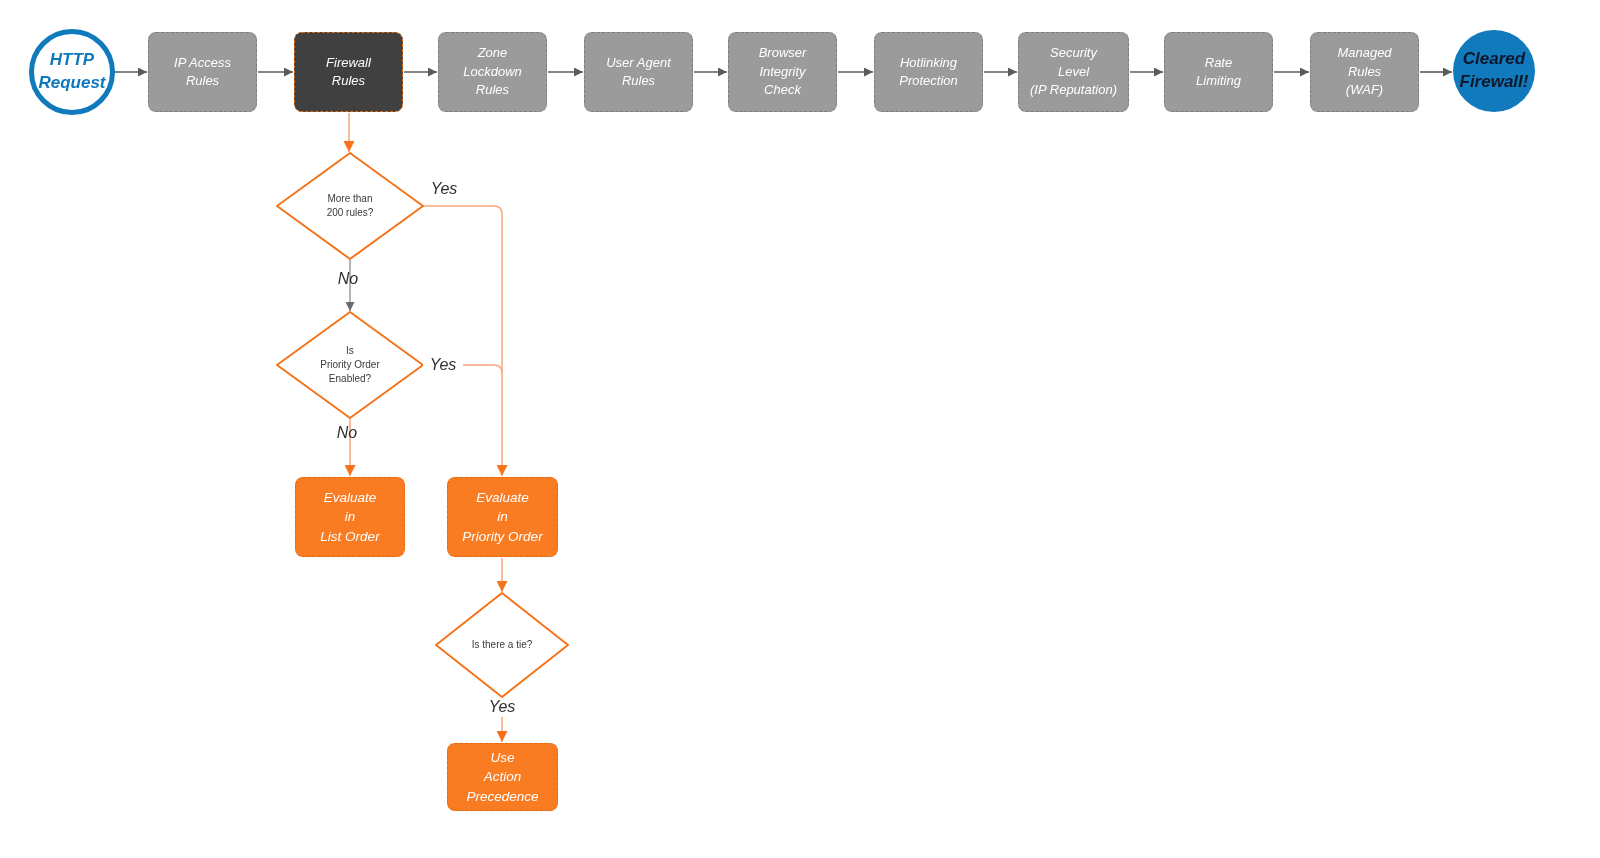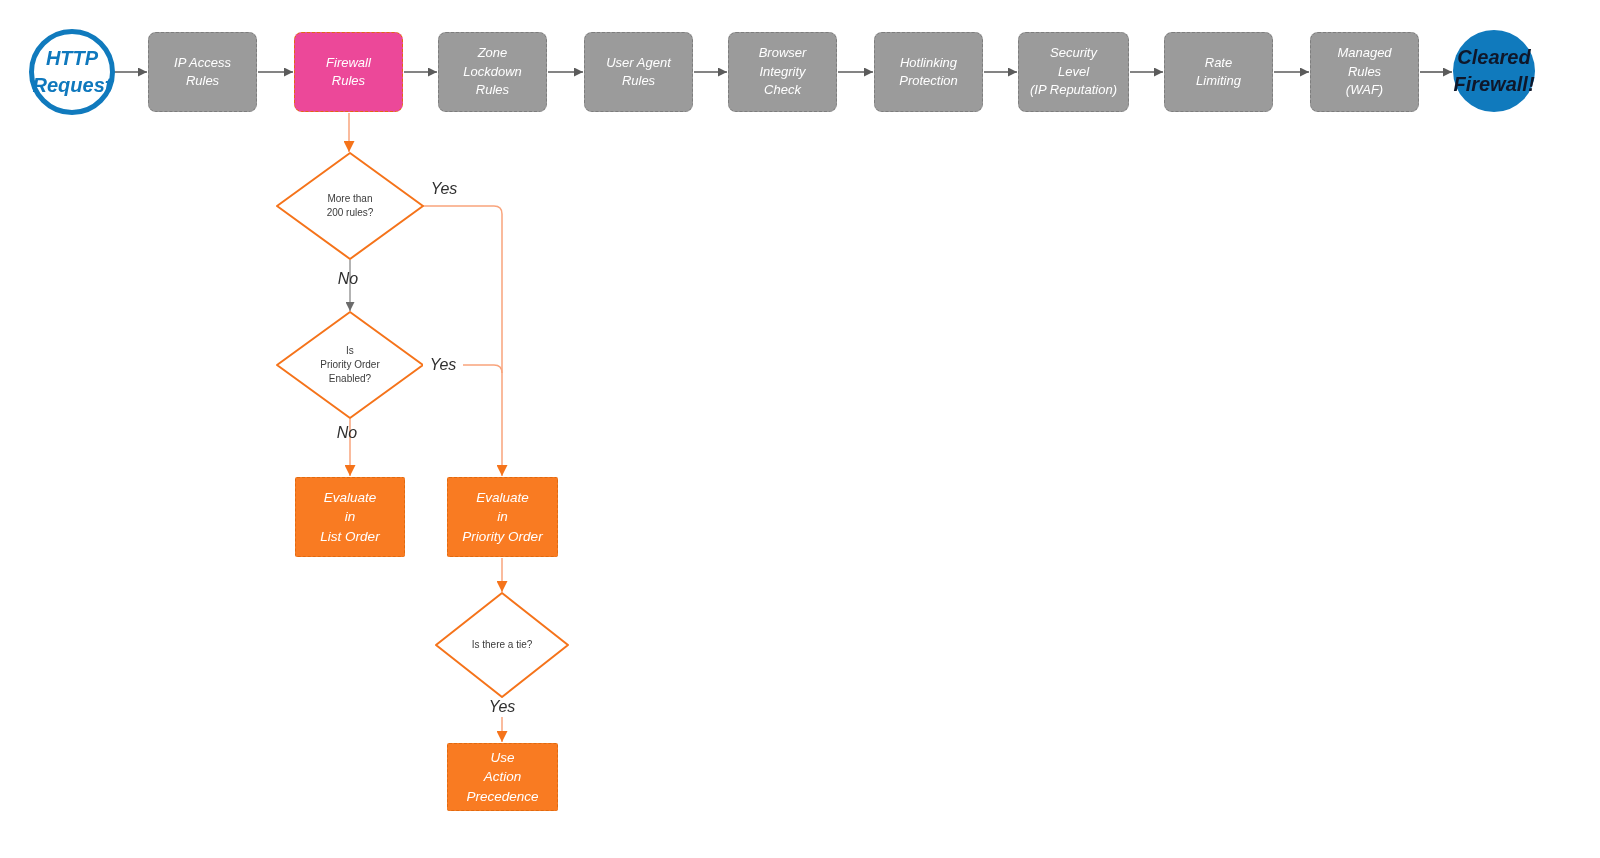--- a/index.html
+++ b/index.html
@@ -25,7 +25,7 @@
   .circle{
     position:absolute;border-radius:50%;box-sizing:border-box;
     display:flex;align-items:center;justify-content:center;
-    font-weight:bold;font-style:italic;font-size:20px;line-height:1.35;
+    font-weight:bold;font-style:italic;font-size:17px;line-height:1.35;
     text-align:center;white-space:pre-line;
   }
   .circle.start{

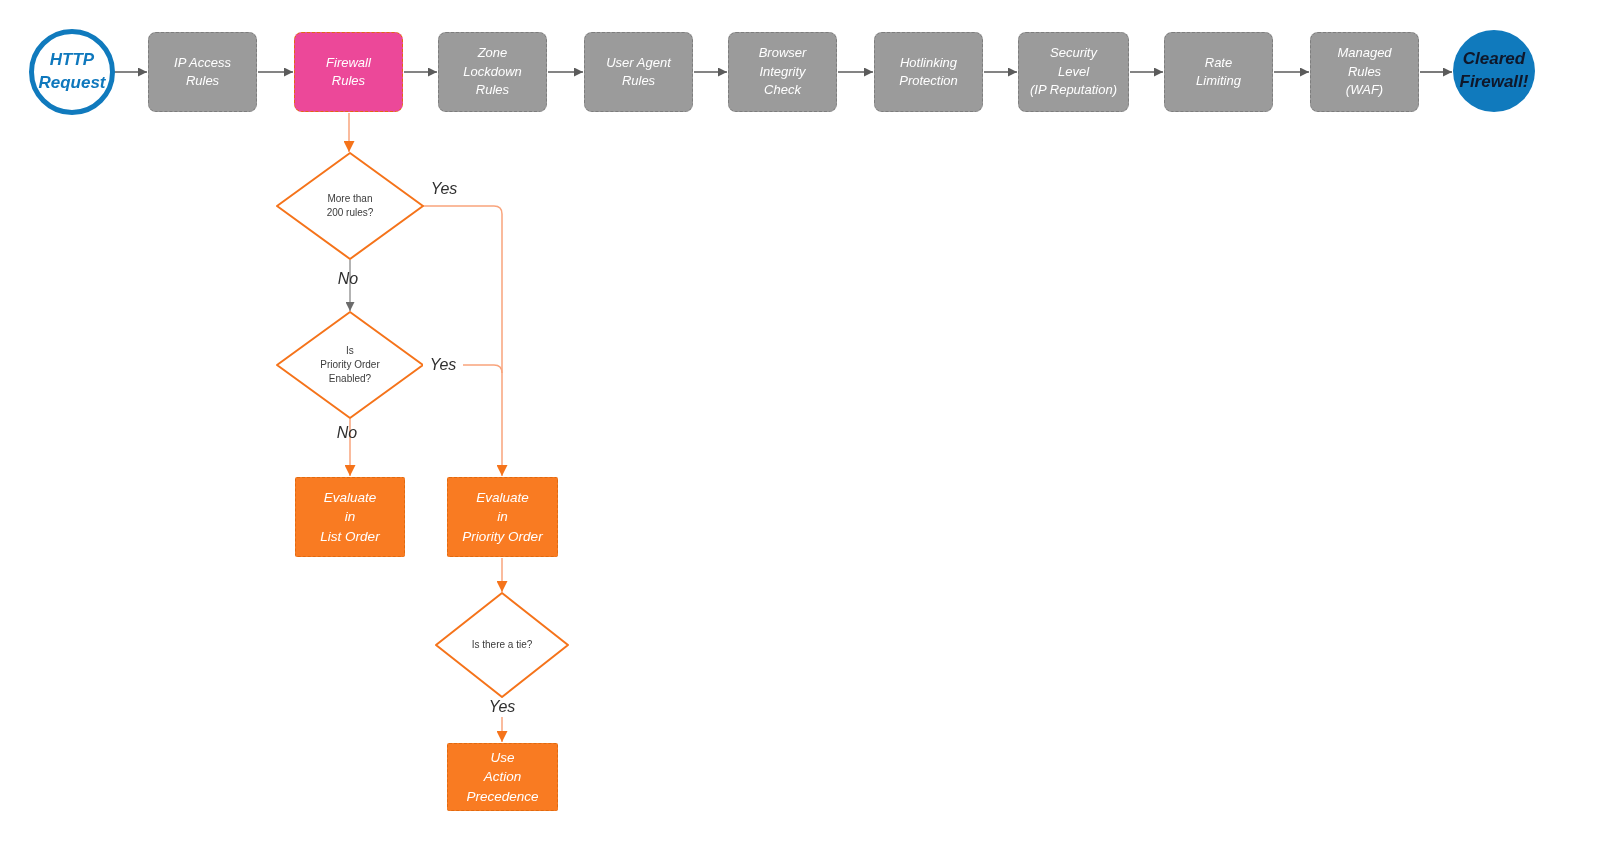--- a/index.html
+++ b/index.html
@@ -15,7 +15,7 @@
     background:#9b9b9b;border:1px dashed #7d7d7d;border-radius:8px;
     display:flex;align-items:center;justify-content:center;
   }
-  .step.hl{background:#ec4899;border:1px dashed #e06a10;}
+  .step.hl{background:#404040;border:1px dashed #e06a10;}
   .step .lbl{
     color:#ffffff;font-style:italic;font-size:13px;line-height:1.42;
     text-align:center;white-space:pre-line;

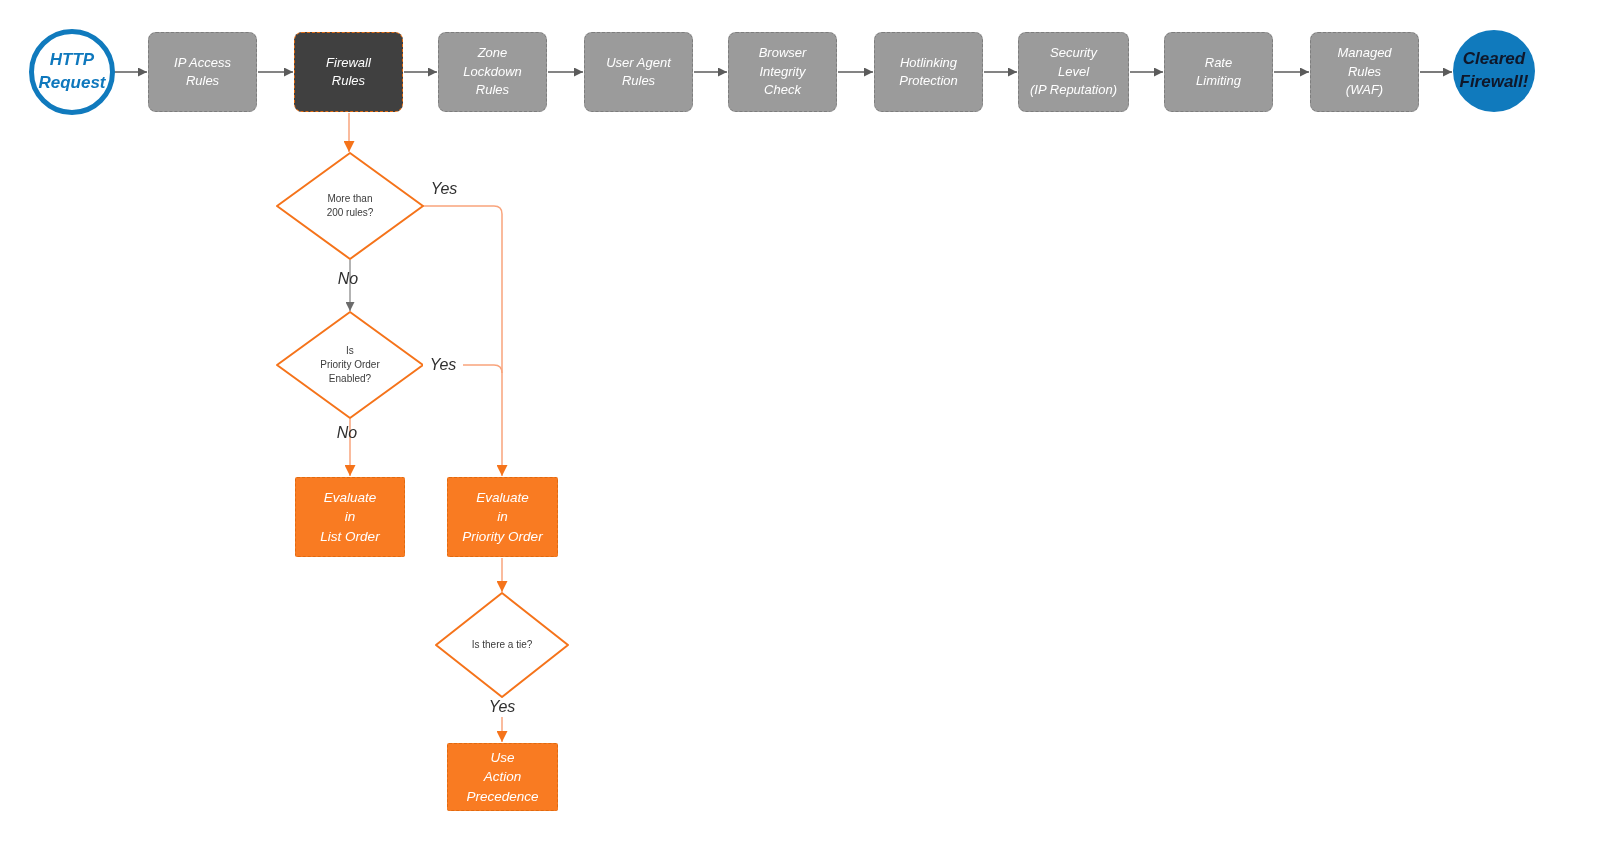--- a/index.html
+++ b/index.html
@@ -49,7 +49,7 @@
   .branch.on-line{background:#ffffff;padding:0 2px;}
   .obox{
     position:absolute;box-sizing:border-box;
-    background:#f97b22;border:1px dashed #e06a10;border-radius:2px;
+    background:#f97b22;border:1px dashed #e06a10;border-radius:8px;
     display:flex;align-items:center;justify-content:center;
   }
   .obox .lbl{

